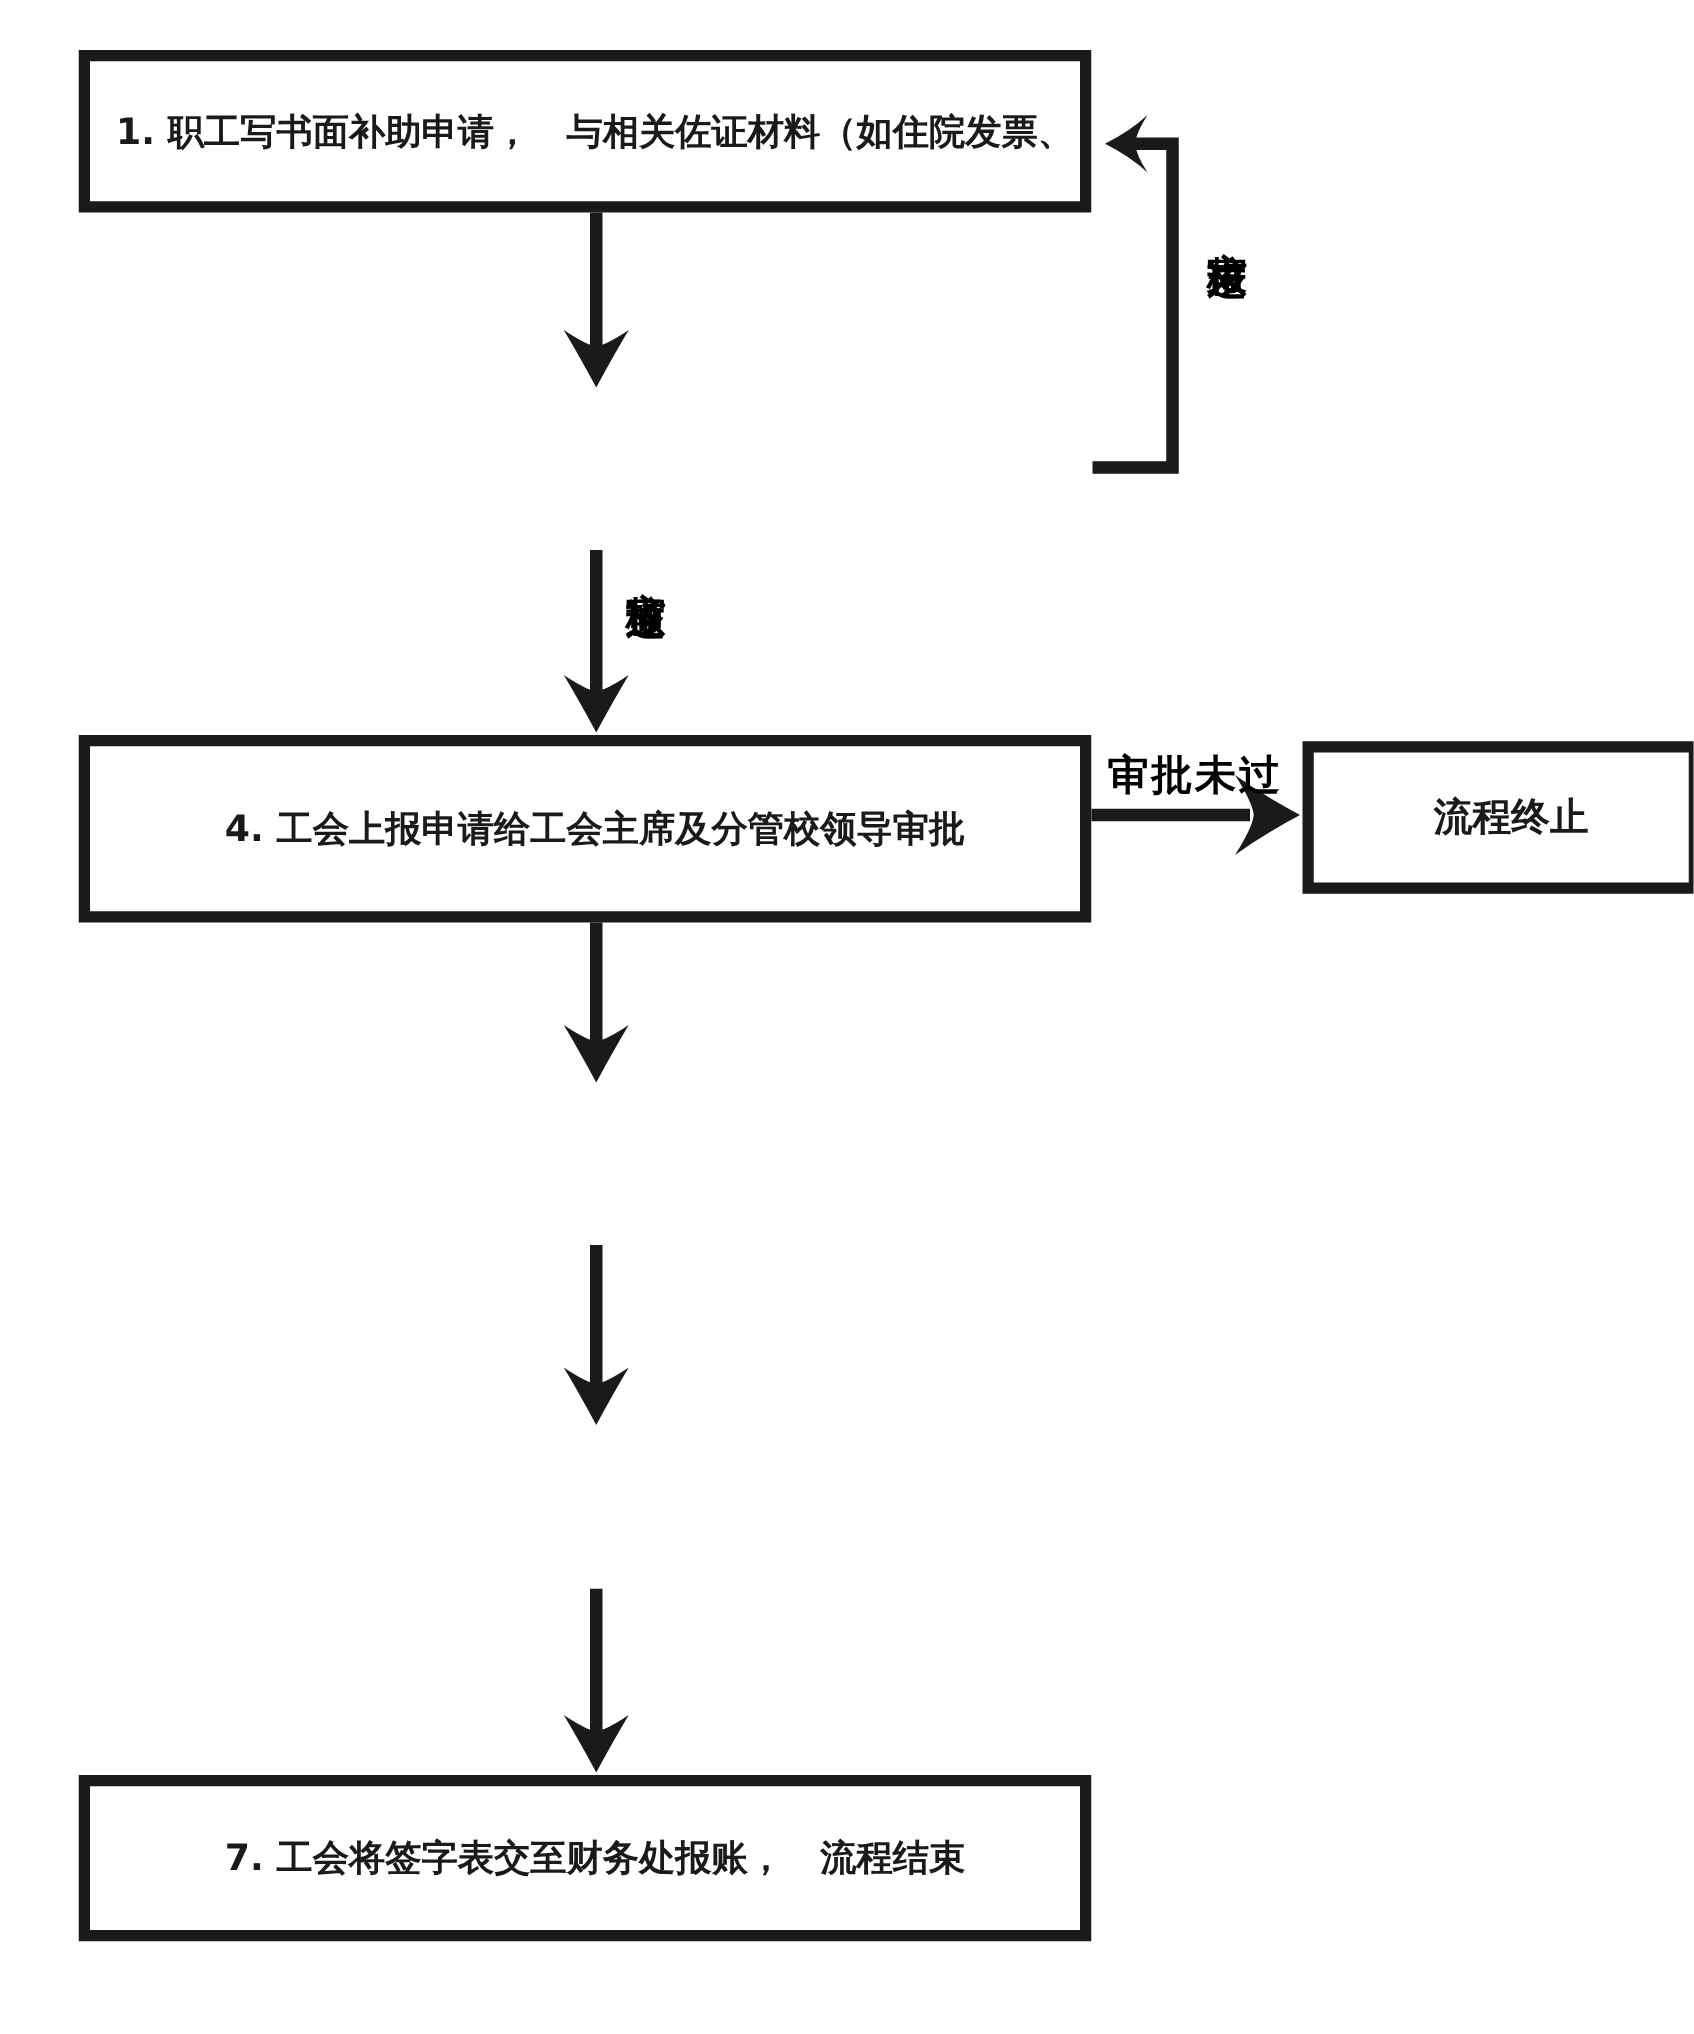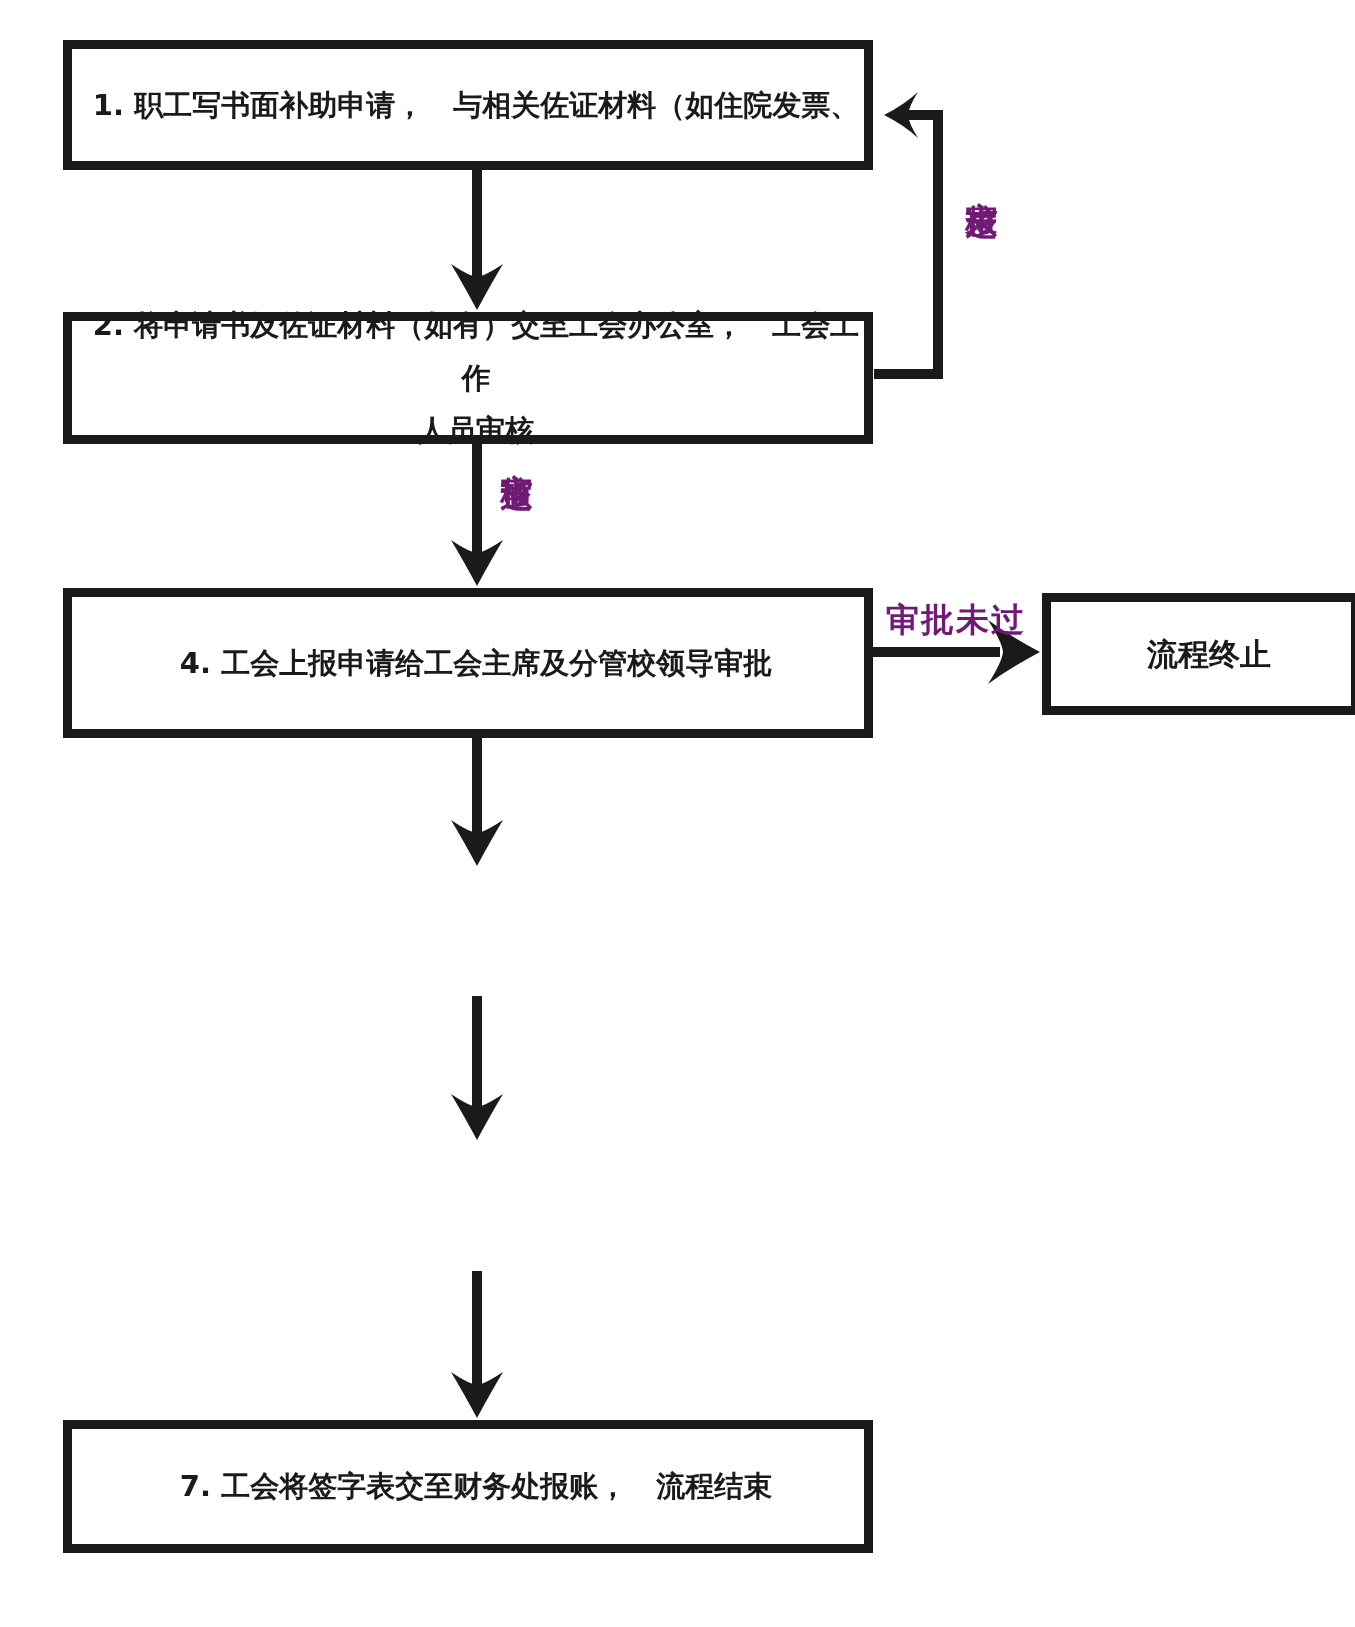--- a/index.html
+++ b/index.html
@@ -103,10 +103,6 @@
     <div class="line">1. 职工写书面补助申请，　与相关佐证材料（如住院发票、</div>
   </div>
 
-  <div class="node" style="left:63px; top:312px; width:810px; height:132px;">
-    <div class="line">2. 将申请书及佐证材料（如有）交至工会办公室，　工会工作</div>
-    <div class="line">人员审核</div>
-  </div>
 
   <div class="node" style="left:63px; top:588px; width:810px; height:150px;">
     <div class="line">4. 工会上报申请给工会主席及分管校领导审批</div>

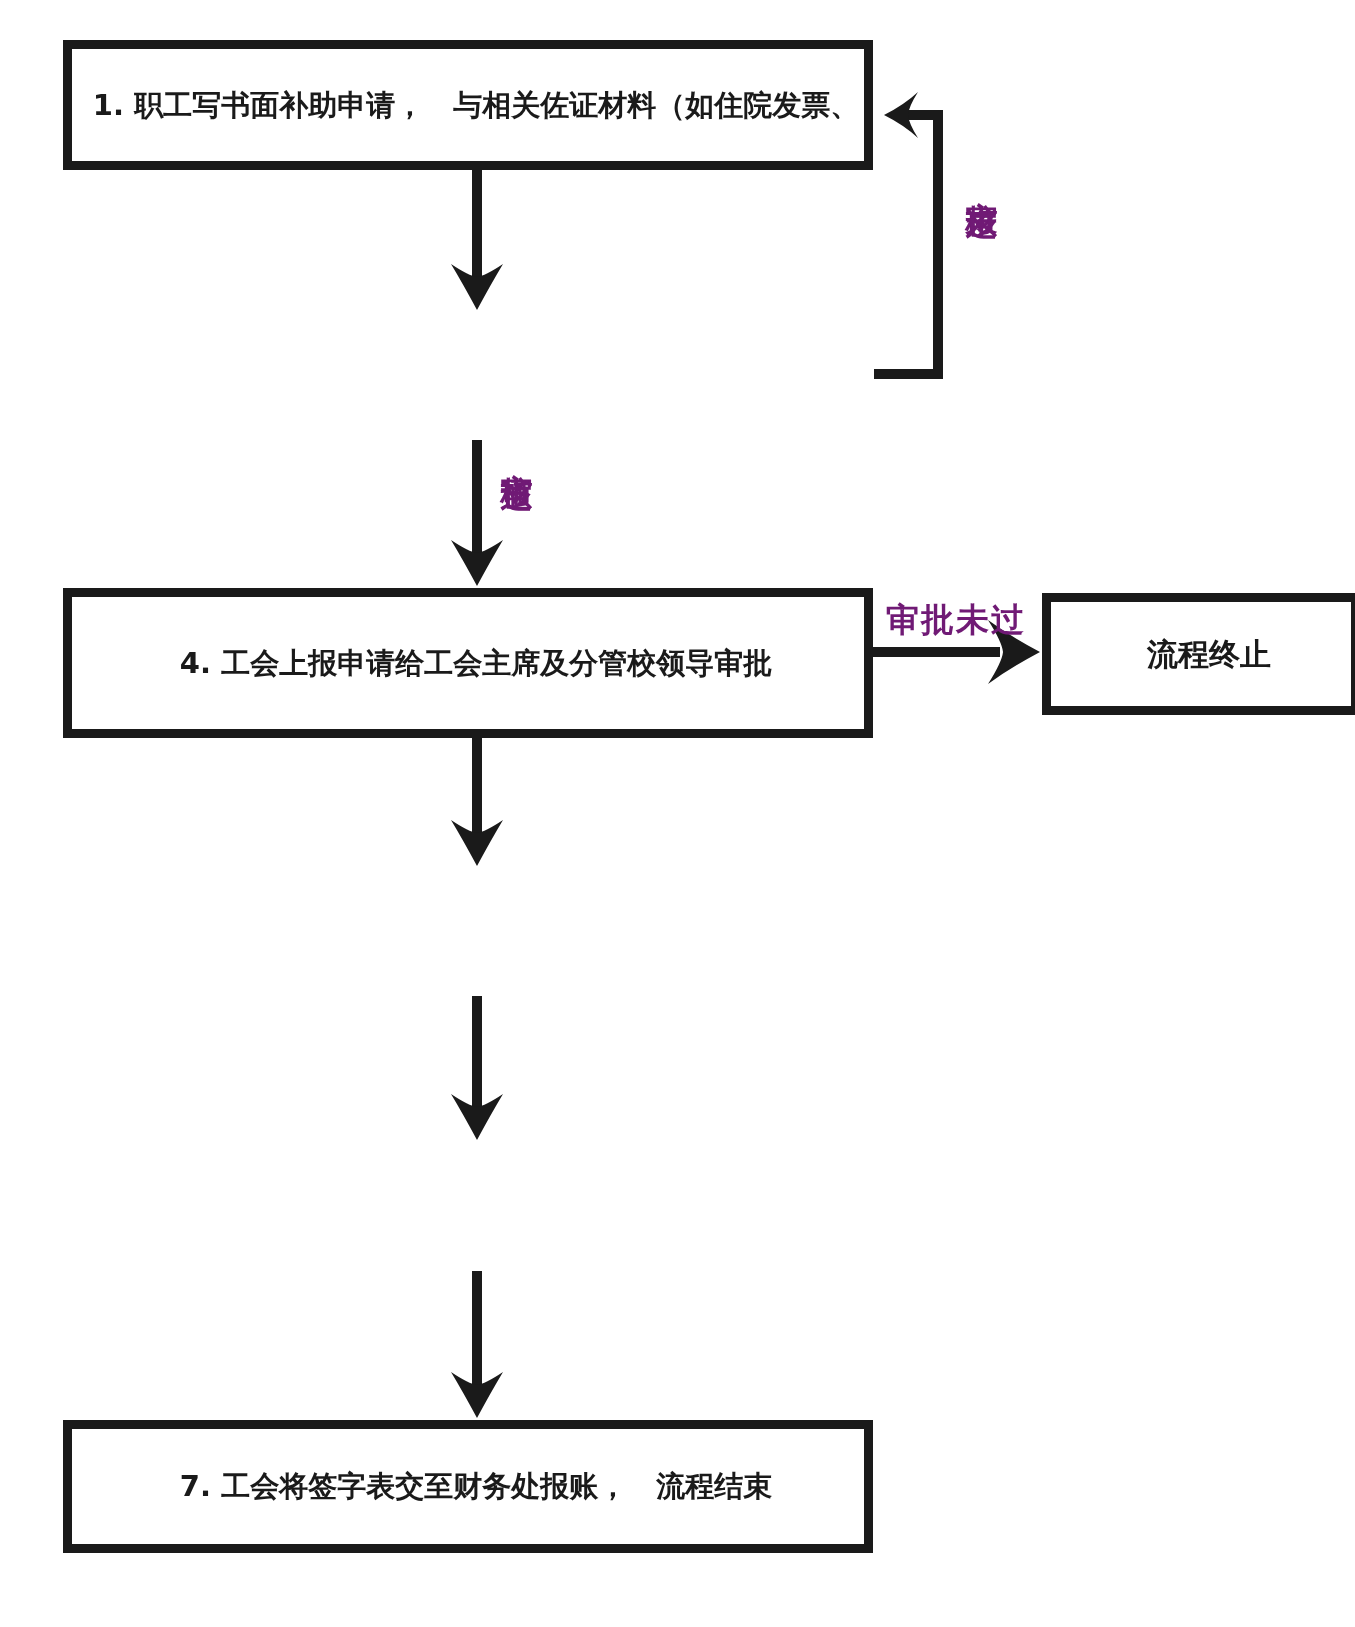--- a/index.html
+++ b/index.html
@@ -38,7 +38,7 @@
   .edge-label {
     position: absolute;
     font-weight: bold;
-    color: #701a75;
+    color: #000000;
     white-space: nowrap;
   }
   .edge-label.vertical {

